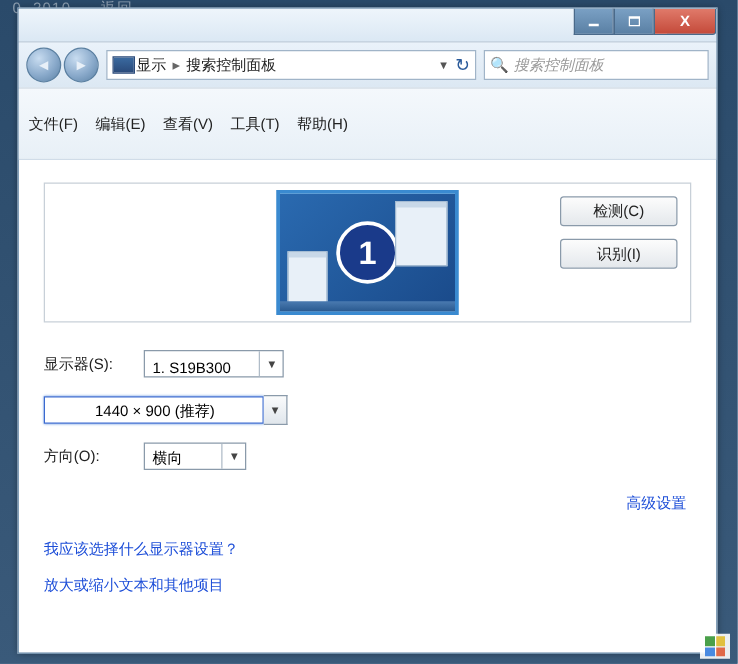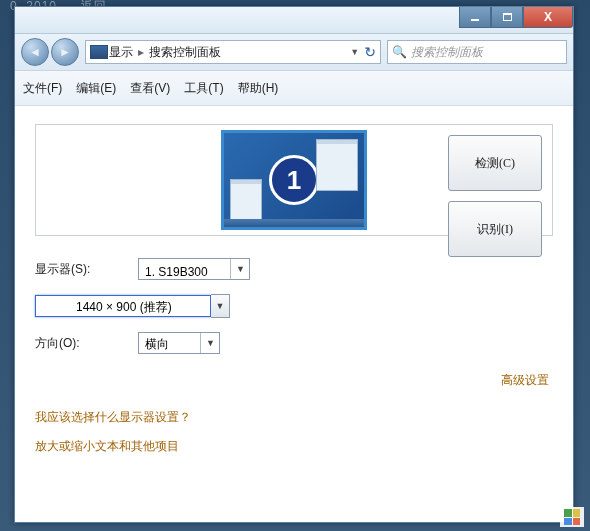--- a/index.html
+++ b/index.html
@@ -29,7 +29,7 @@
   .search-icon{color:#888;font-size:12px;}
   .search-text{color:#999;font-style:italic;}
   
-  .menubar{height:24px;background:linear-gradient(#f4f8fc,#e8f0f7);border-bottom:1px solid #d0dce8;display:flex;align-items:center;padding:5px 8px;gap:14px;}
+  .menubar{height:24px;background:linear-gradient(#f4f8fc,#e8f0f7);border-bottom:1px solid #d0dce8;display:flex;align-items:center;padding:16px 8px;gap:14px;}
   .menu-item{color:#222;cursor:default;}
   
   .content{padding:18px 20px 10px 20px;}

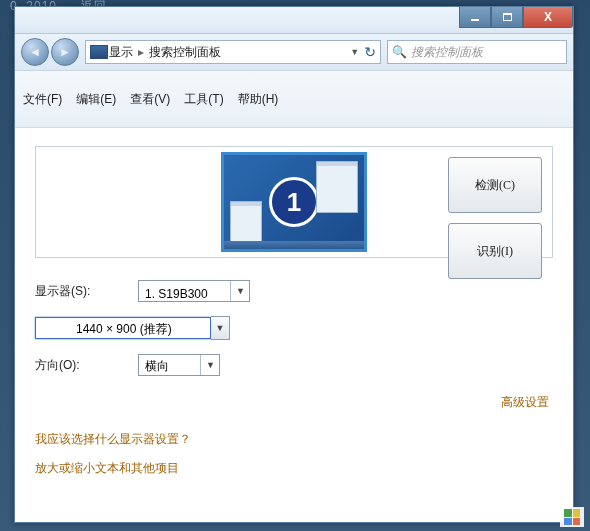--- a/index.html
+++ b/index.html
@@ -43,7 +43,7 @@
   .mini-win .bar{height:4px;background:#c8d8e8;}
   .taskbar-mini{position:absolute;bottom:0;left:0;right:0;height:8px;background:linear-gradient(#4a7ab0,#2a5a90);}
   .side-btns{position:absolute;right:10px;top:10px;display:flex;flex-direction:column;gap:10px;}
-  .w7-btn{min-width:76px;height:22px;background:linear-gradient(#fcfcfc,#e4e8ec);border:1px solid #8a9aaa;border-radius:3px;display:flex;align-items:center;justify-content:center;font-size:12px;color:#222;padding:16px 8px;font-family:Liberation Serif, serif;}
+  .w7-btn{min-width:76px;height:22px;background:linear-gradient(#fcfcfc,#e4e8ec);border:1px solid #8a9aaa;border-radius:3px;display:flex;align-items:center;justify-content:center;font-size:12px;color:#222;padding:0 8px;}
   
   .form-row{display:flex;align-items:center;margin-bottom:14px;gap:23px;}
   .form-label{width:80px;color:#222;}

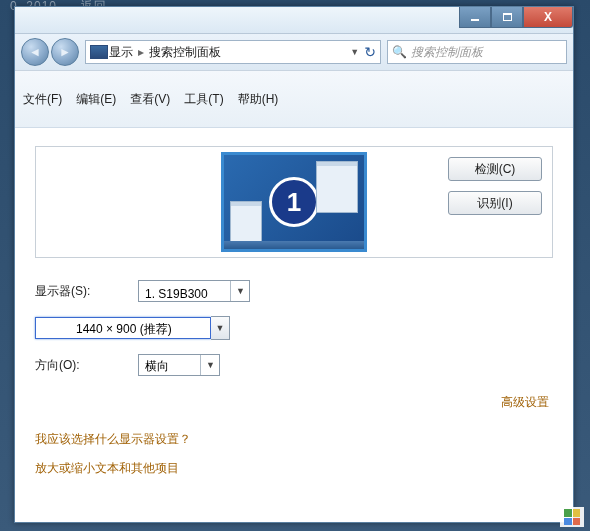--- a/index.html
+++ b/index.html
@@ -45,7 +45,7 @@
   .side-btns{position:absolute;right:10px;top:10px;display:flex;flex-direction:column;gap:10px;}
   .w7-btn{min-width:76px;height:22px;background:linear-gradient(#fcfcfc,#e4e8ec);border:1px solid #8a9aaa;border-radius:3px;display:flex;align-items:center;justify-content:center;font-size:12px;color:#222;padding:0 8px;}
   
-  .form-row{display:flex;align-items:center;margin-bottom:14px;gap:23px;}
+  .form-row{display:flex;align-items:center;margin-bottom:14px;}
   .form-label{width:80px;color:#222;}
   .dropdown{height:20px;background:#fff;border:1px solid #8a9aaa;display:flex;align-items:flex-end;padding:0 4px 0 6px;gap:6px;}
   .dropdown .val{flex:1;white-space:nowrap;}

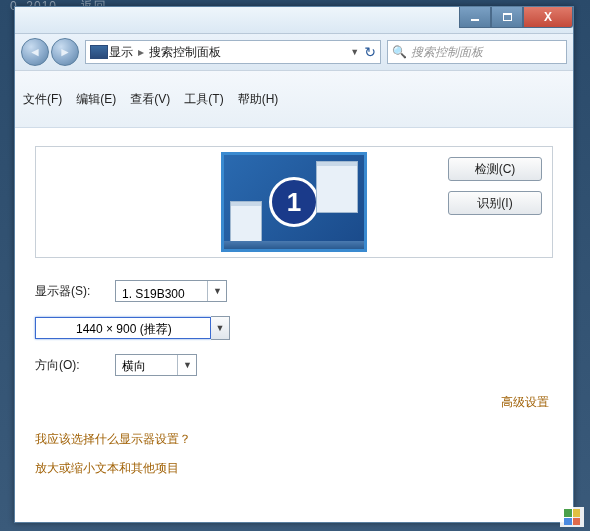--- a/index.html
+++ b/index.html
@@ -56,7 +56,7 @@
   .dd-res-btn{width:18px;height:22px;border:1px solid #8a9aaa;border-left:none;background:linear-gradient(#fafbfc,#e0e6ec);display:flex;align-items:center;justify-content:center;font-size:9px;color:#444;}
   .dd-orient{width:70px;}
   .adv-link{text-align:right;margin:18px 4px 14px 0;}
-  .link{color:#a16207;cursor:pointer;}
+  .link{color:#1d4ed8;cursor:pointer;}
   .bottom-links{border-top:0px solid #e0e6ec;padding-top:6px;}
   .bottom-links div{margin-bottom:12px;}
   

